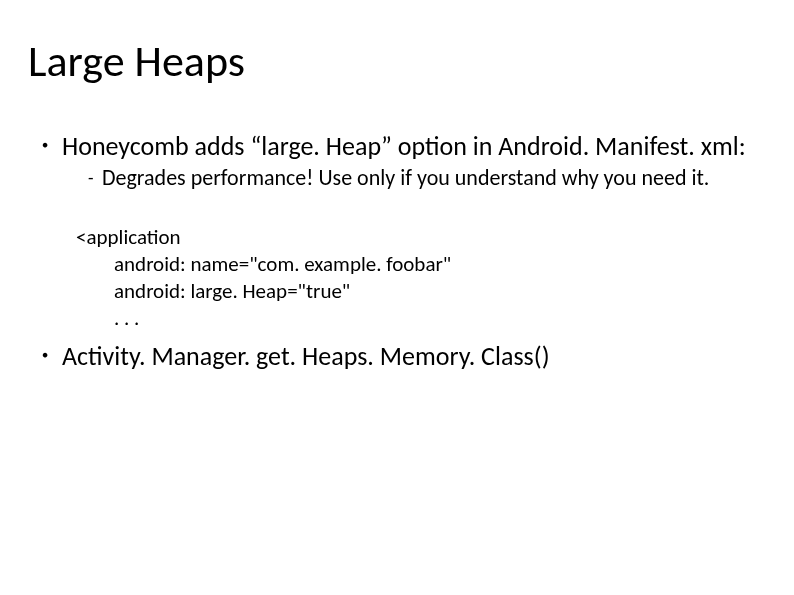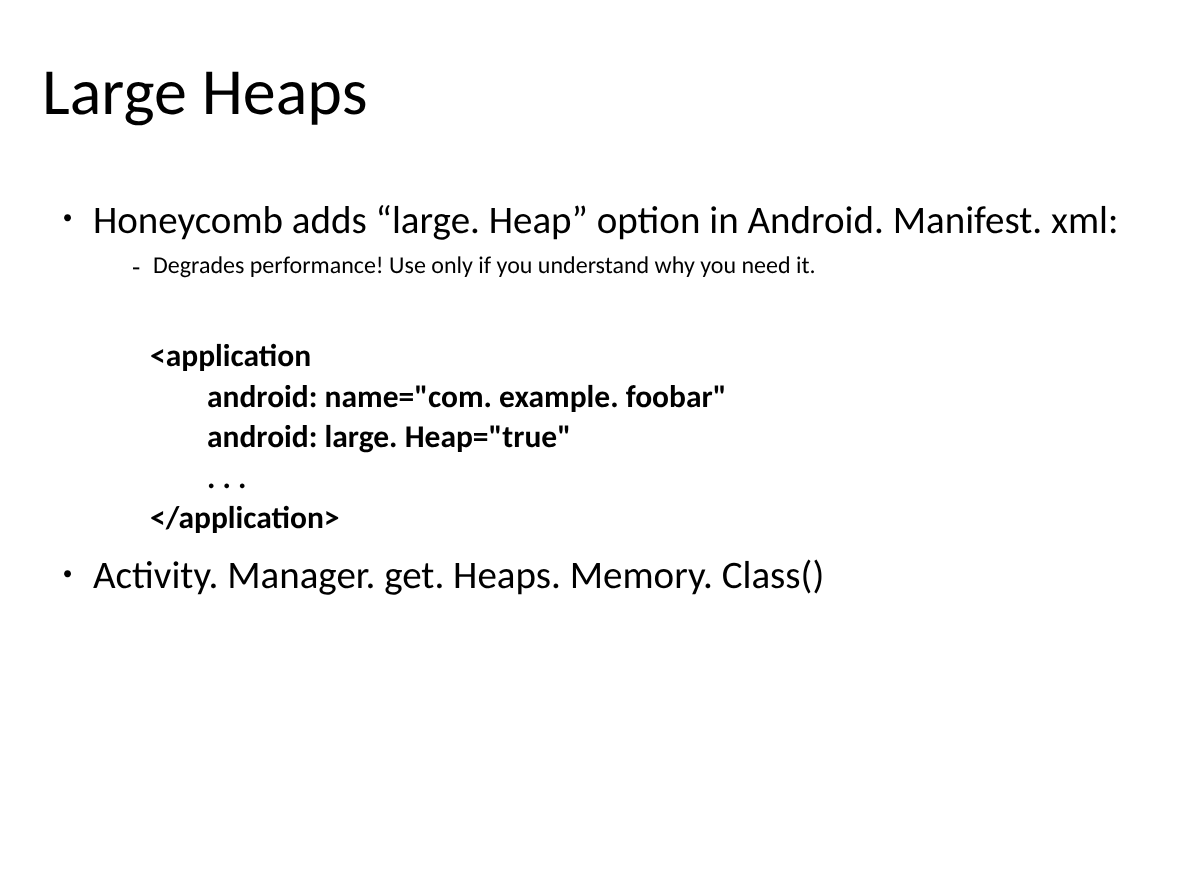--- a/index.html
+++ b/index.html
@@ -62,7 +62,7 @@
     flex: 0 0 14px;
   }
   .sub-text {
-    font-size: 16px;
+    font-size: 22px;
     line-height: 24px;
   }
   .code-block {

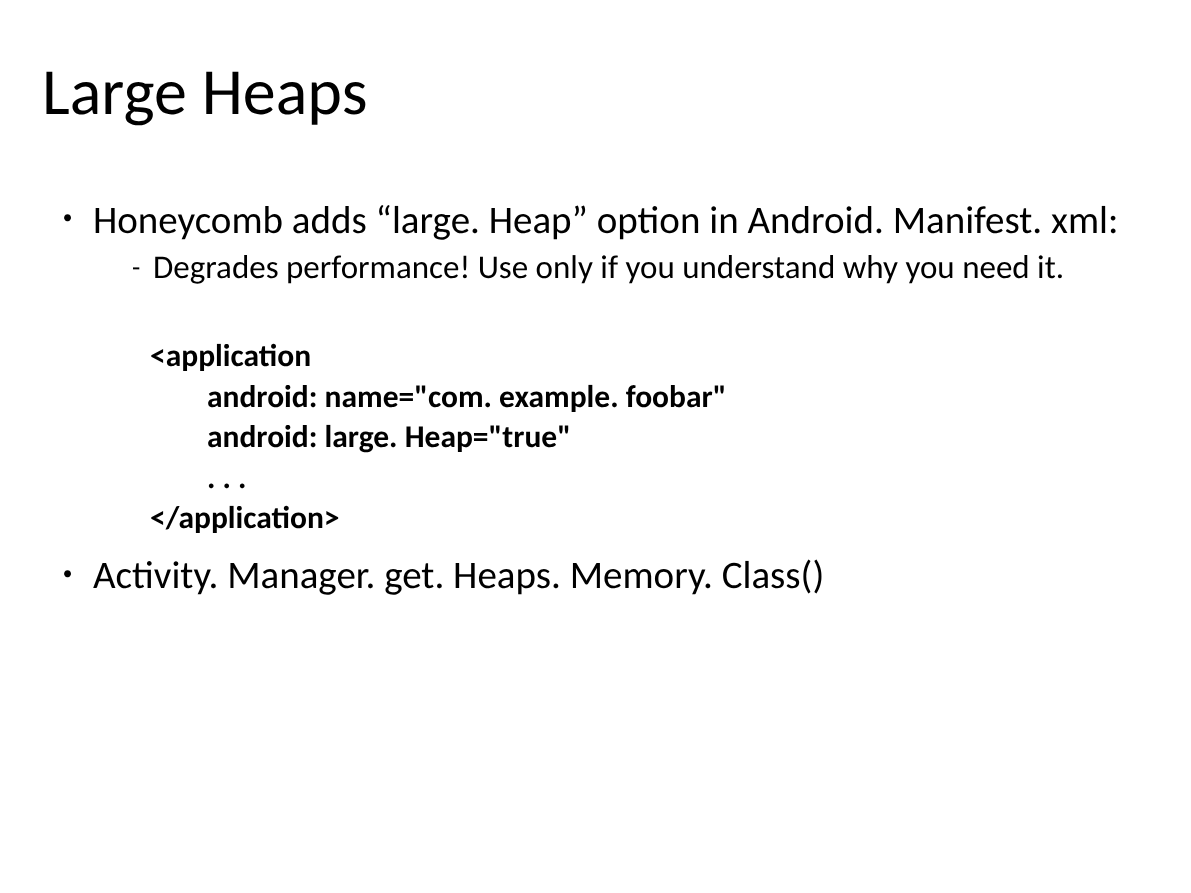--- a/index.html
+++ b/index.html
@@ -66,11 +66,10 @@
     line-height: 24px;
   }
   .code-block {
-    margin-left: 60px;
+    margin-left: 36px;
     font-size: 21px;
     line-height: 27px;
     margin-bottom: 10px;
-    font-weight: bold;
   }
   .code-line-indent {
     padding-left: 38px;

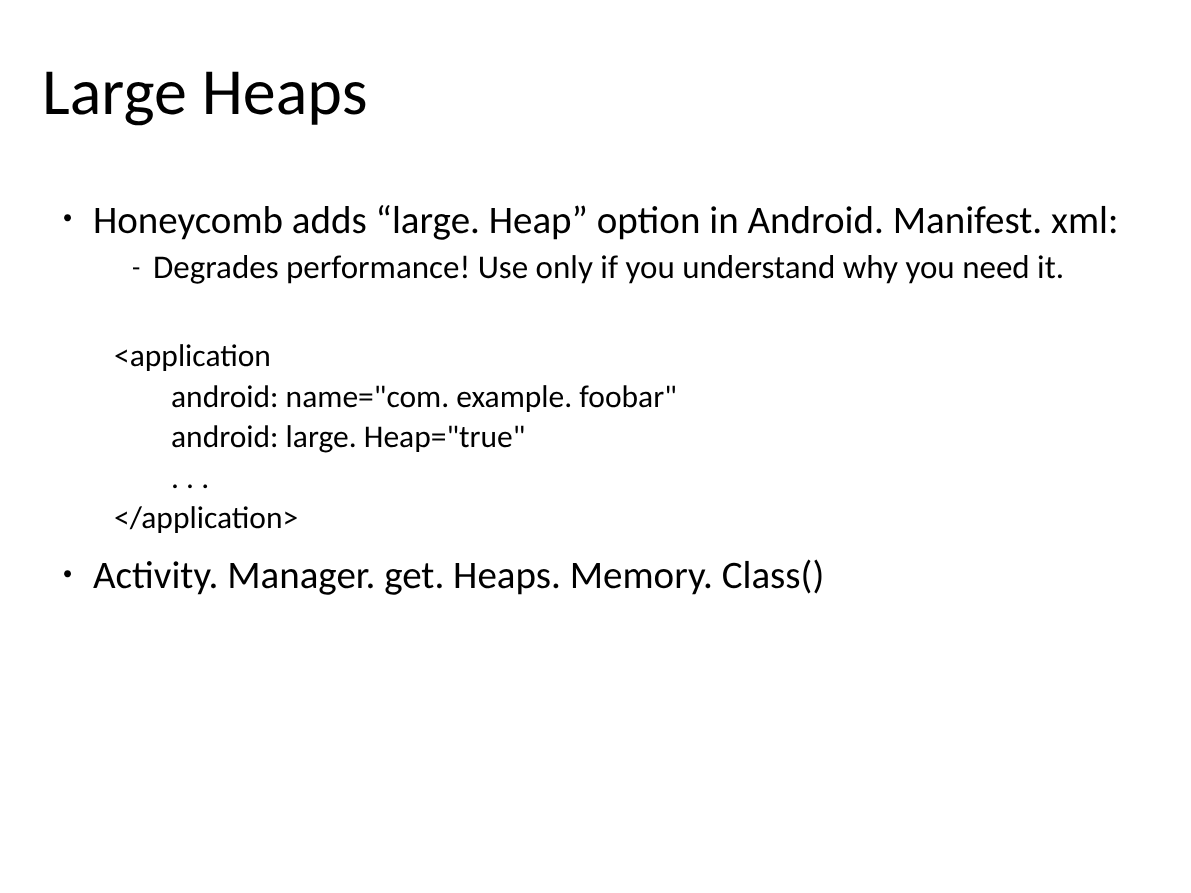--- a/index.html
+++ b/index.html
@@ -99,7 +99,6 @@
       <div class="code-line-indent">android: name="com. example. foobar"</div>
       <div class="code-line-indent">android: large. Heap="true"</div>
       <div class="code-line-indent">. . .</div>
-      <div>&lt;/application&gt;</div>
     </div>
 
     <div class="bullet-row">

